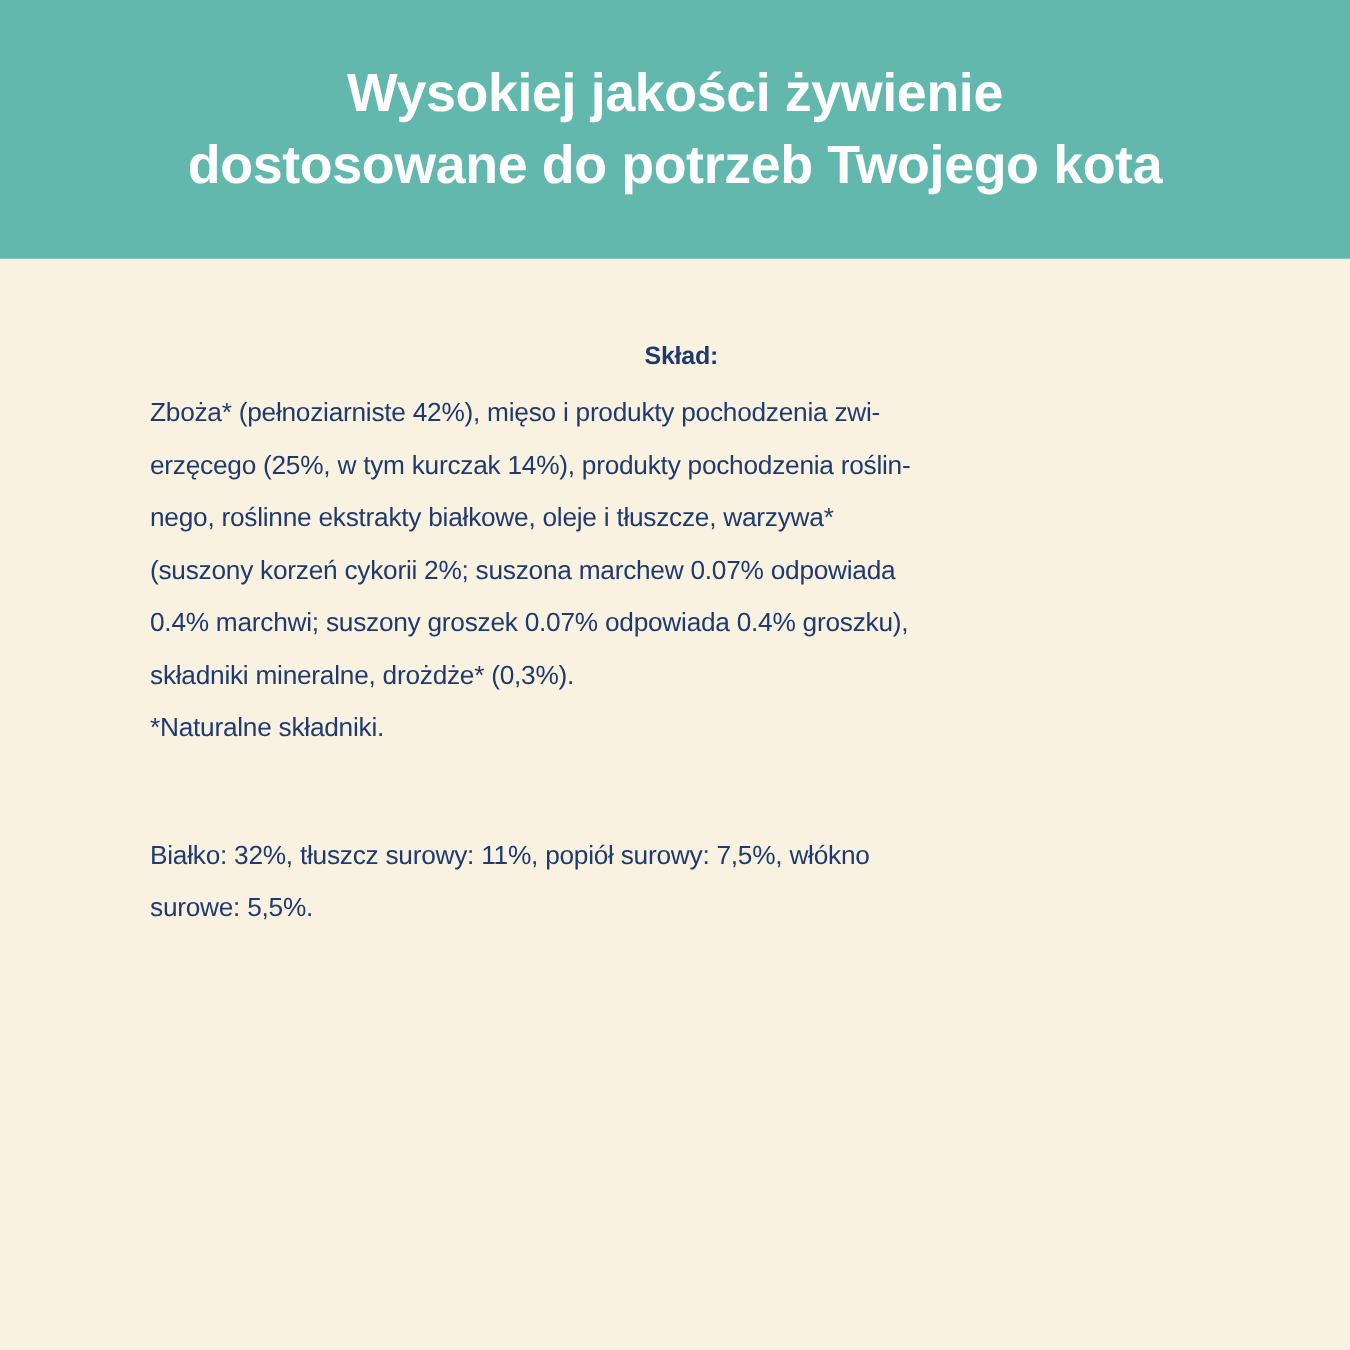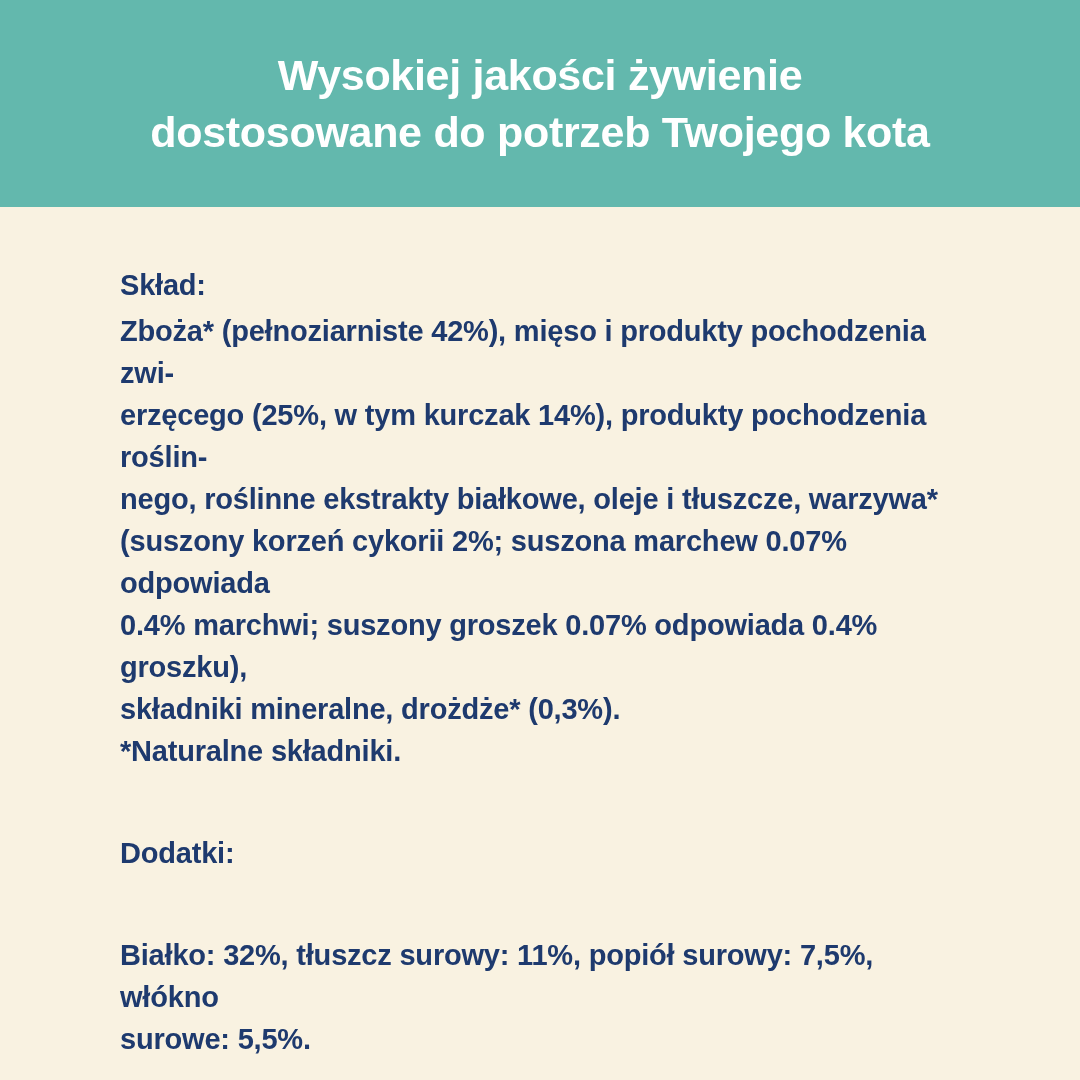--- a/index.html
+++ b/index.html
@@ -50,11 +50,12 @@
 
   .section-heading {
     color: #1e3a6e;
-    font-size: 29px;
+    font-size: 20px;
     font-weight: bold;
     line-height: 42px;
     margin-bottom: 4px;
     letter-spacing: -0.2px;
+    text-align: center;
   }
 
   .section-body {

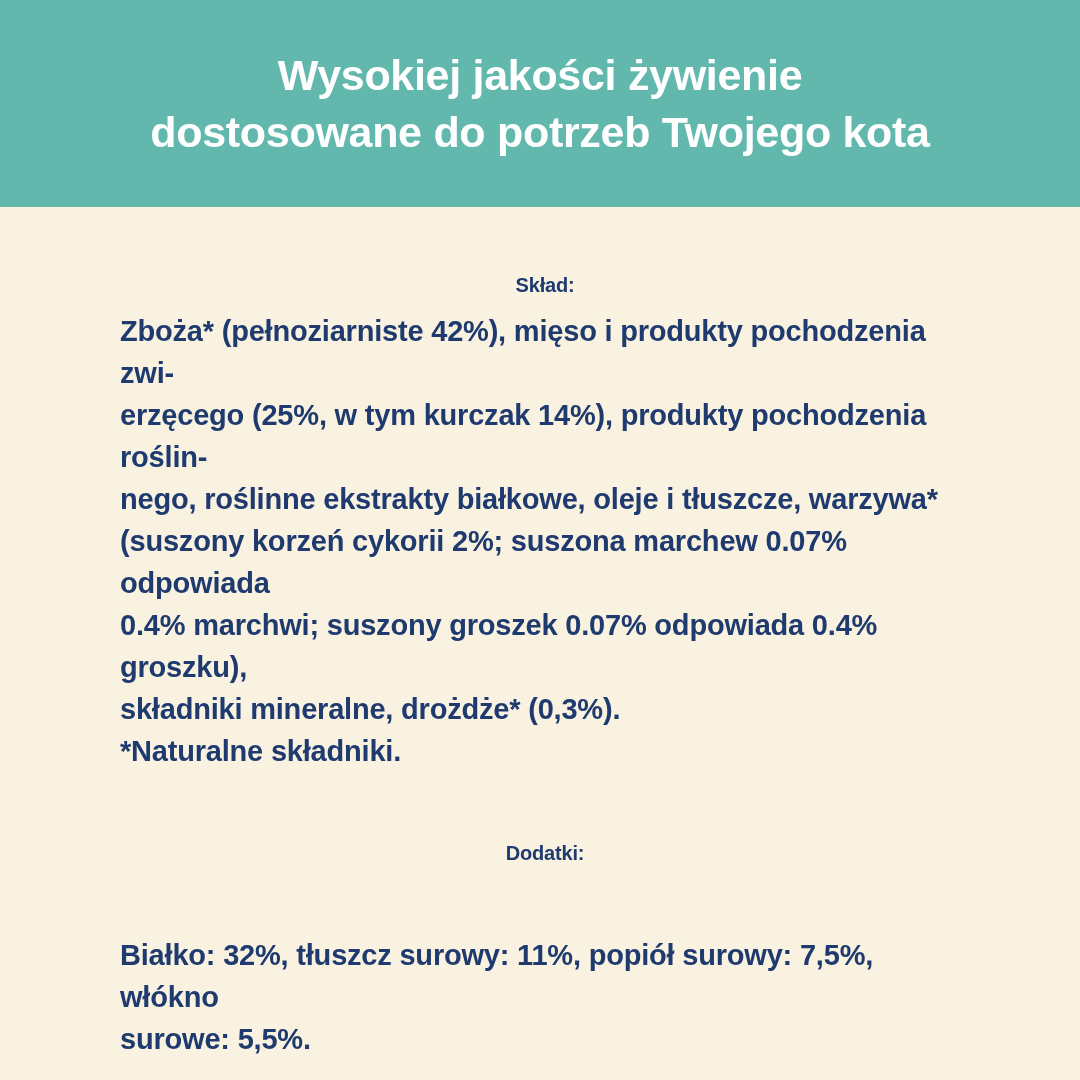--- a/index.html
+++ b/index.html
@@ -60,8 +60,8 @@
 
   .section-body {
     color: #1e3a6e;
-    font-size: 29px;
-    font-weight: bold;
+    font-size: 21px;
+    font-weight: normal;
     line-height: 42px;
     white-space: pre-line;
     letter-spacing: -0.2px;

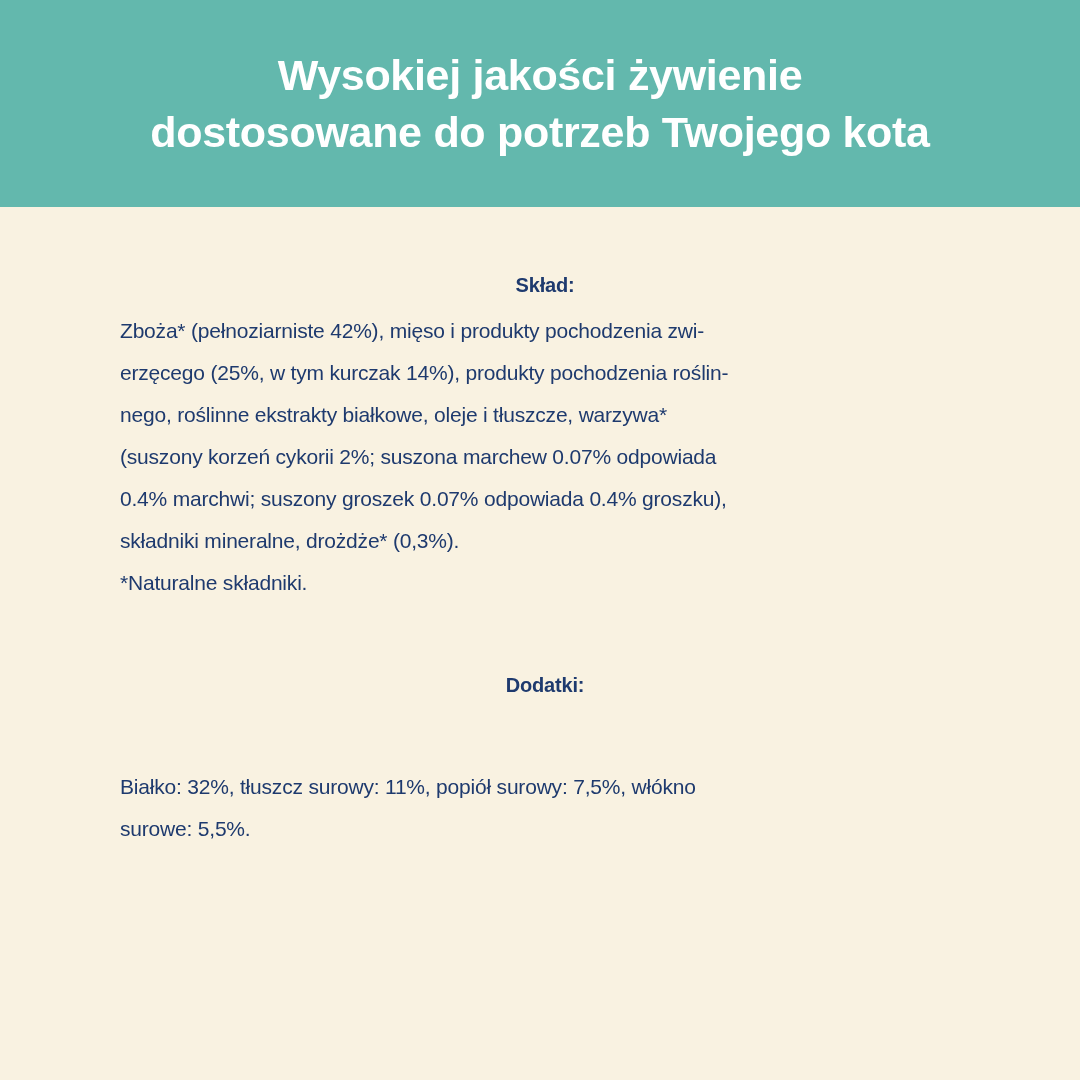--- a/index.html
+++ b/index.html
@@ -91,7 +91,6 @@
     </div>
 
     <div class="section">
-      <h2 class="section-heading">Dodatki:</h2>
     </div>
 
     <div class="section">

